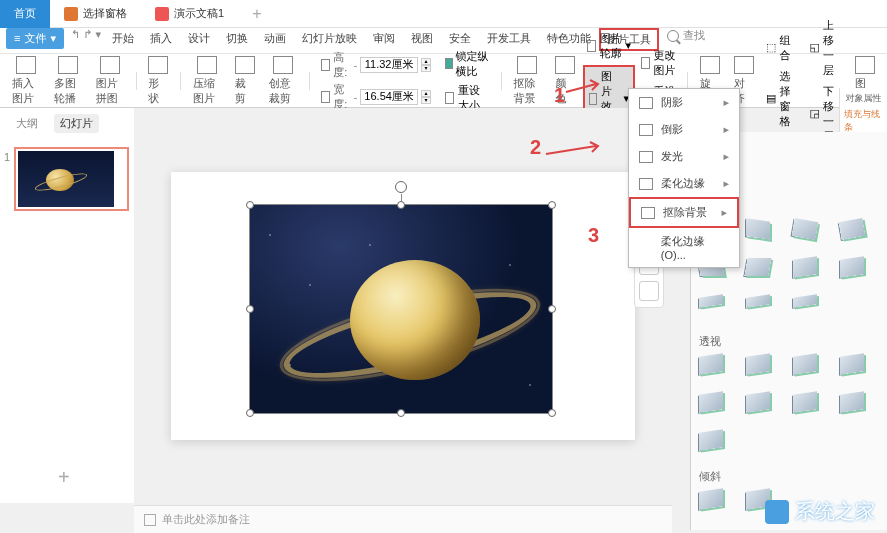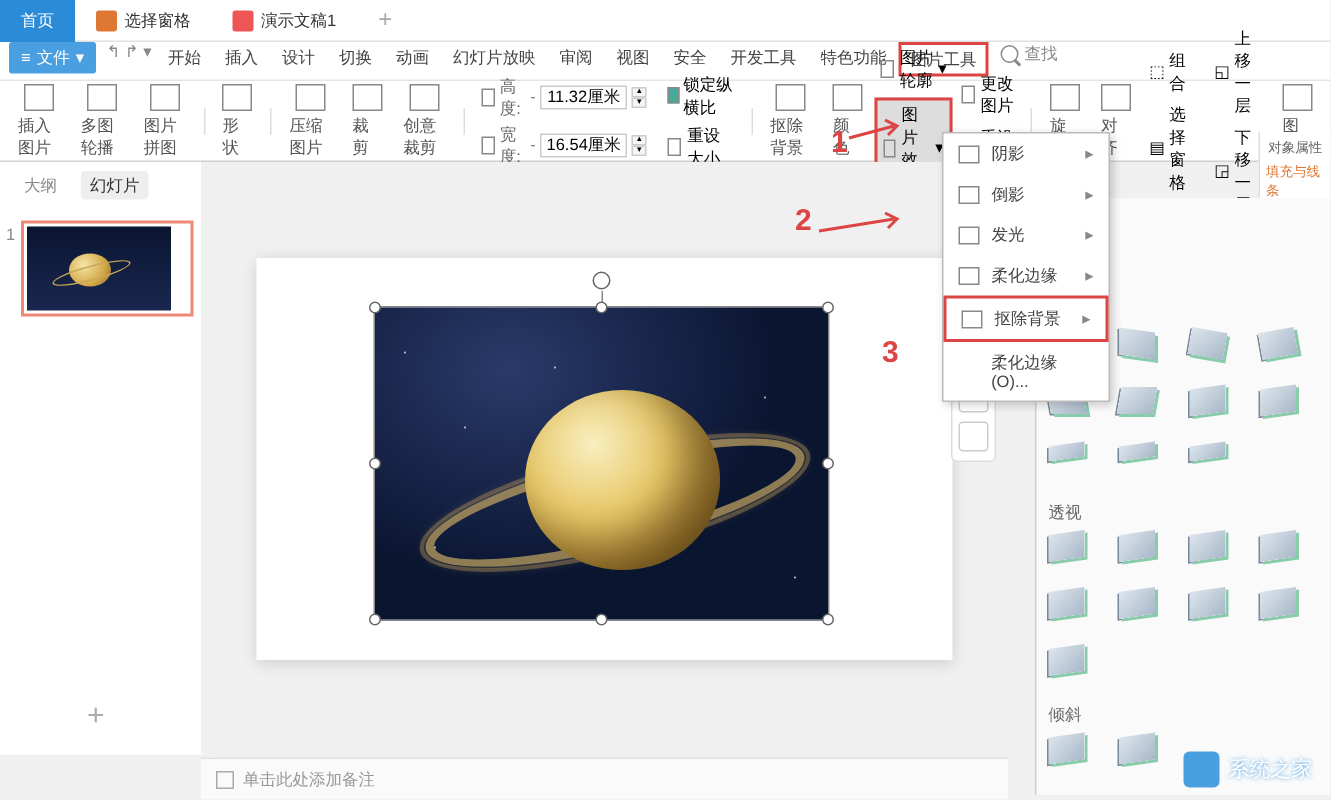--- a/index.html
+++ b/index.html
@@ -74,7 +74,7 @@
 .notes .ico{width:12px;height:12px;border:1px solid #aaa;margin-right:6px;}
 .watermark{position:absolute;bottom:8px;right:12px;display:flex;align-items:center;gap:6px;z-index:20;}
 .wm-logo{width:24px;height:24px;background:#4a9fe0;border-radius:4px;}
-.wm-txt{color:#fff;font-size:14px;text-shadow:0 0 3px #4a9fe0;}
+.wm-txt{color:#fff;font-size:20px;text-shadow:0 0 3px #4a9fe0;}
 </style>
 </head>
 <body>

